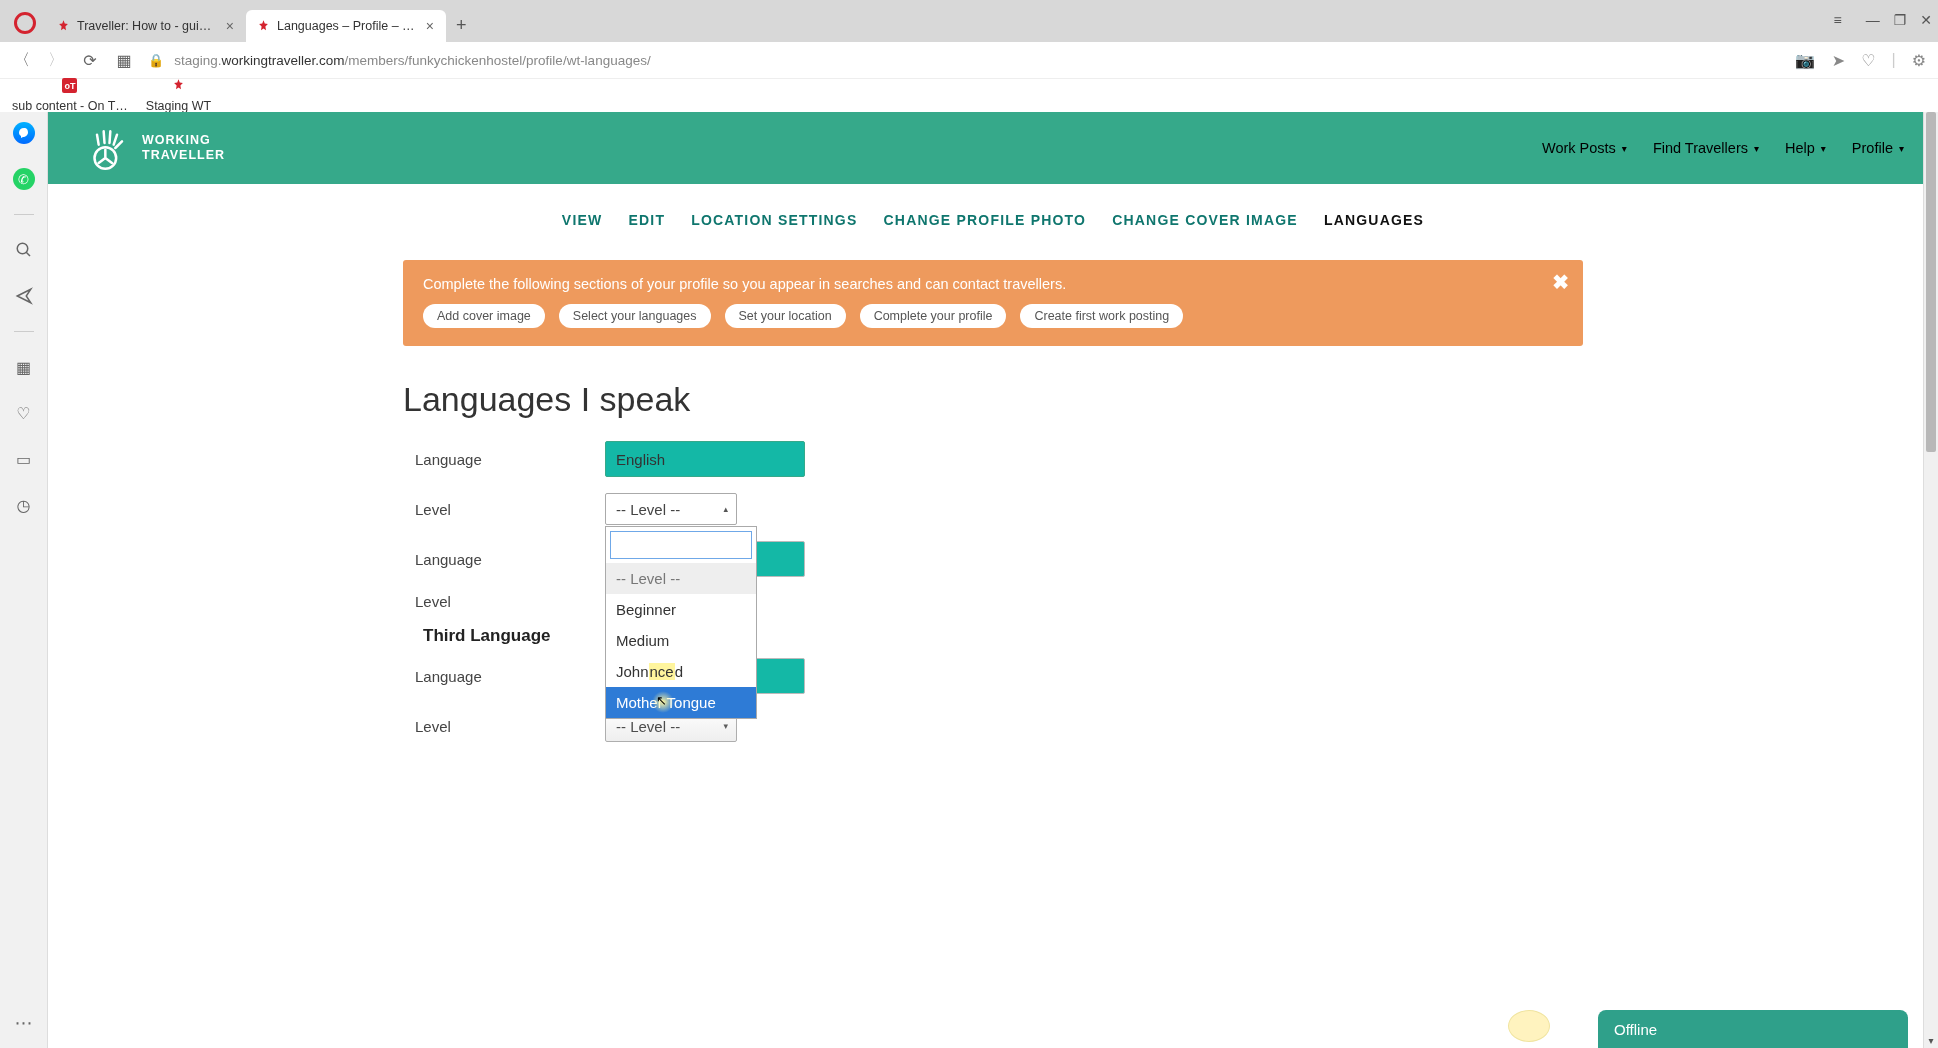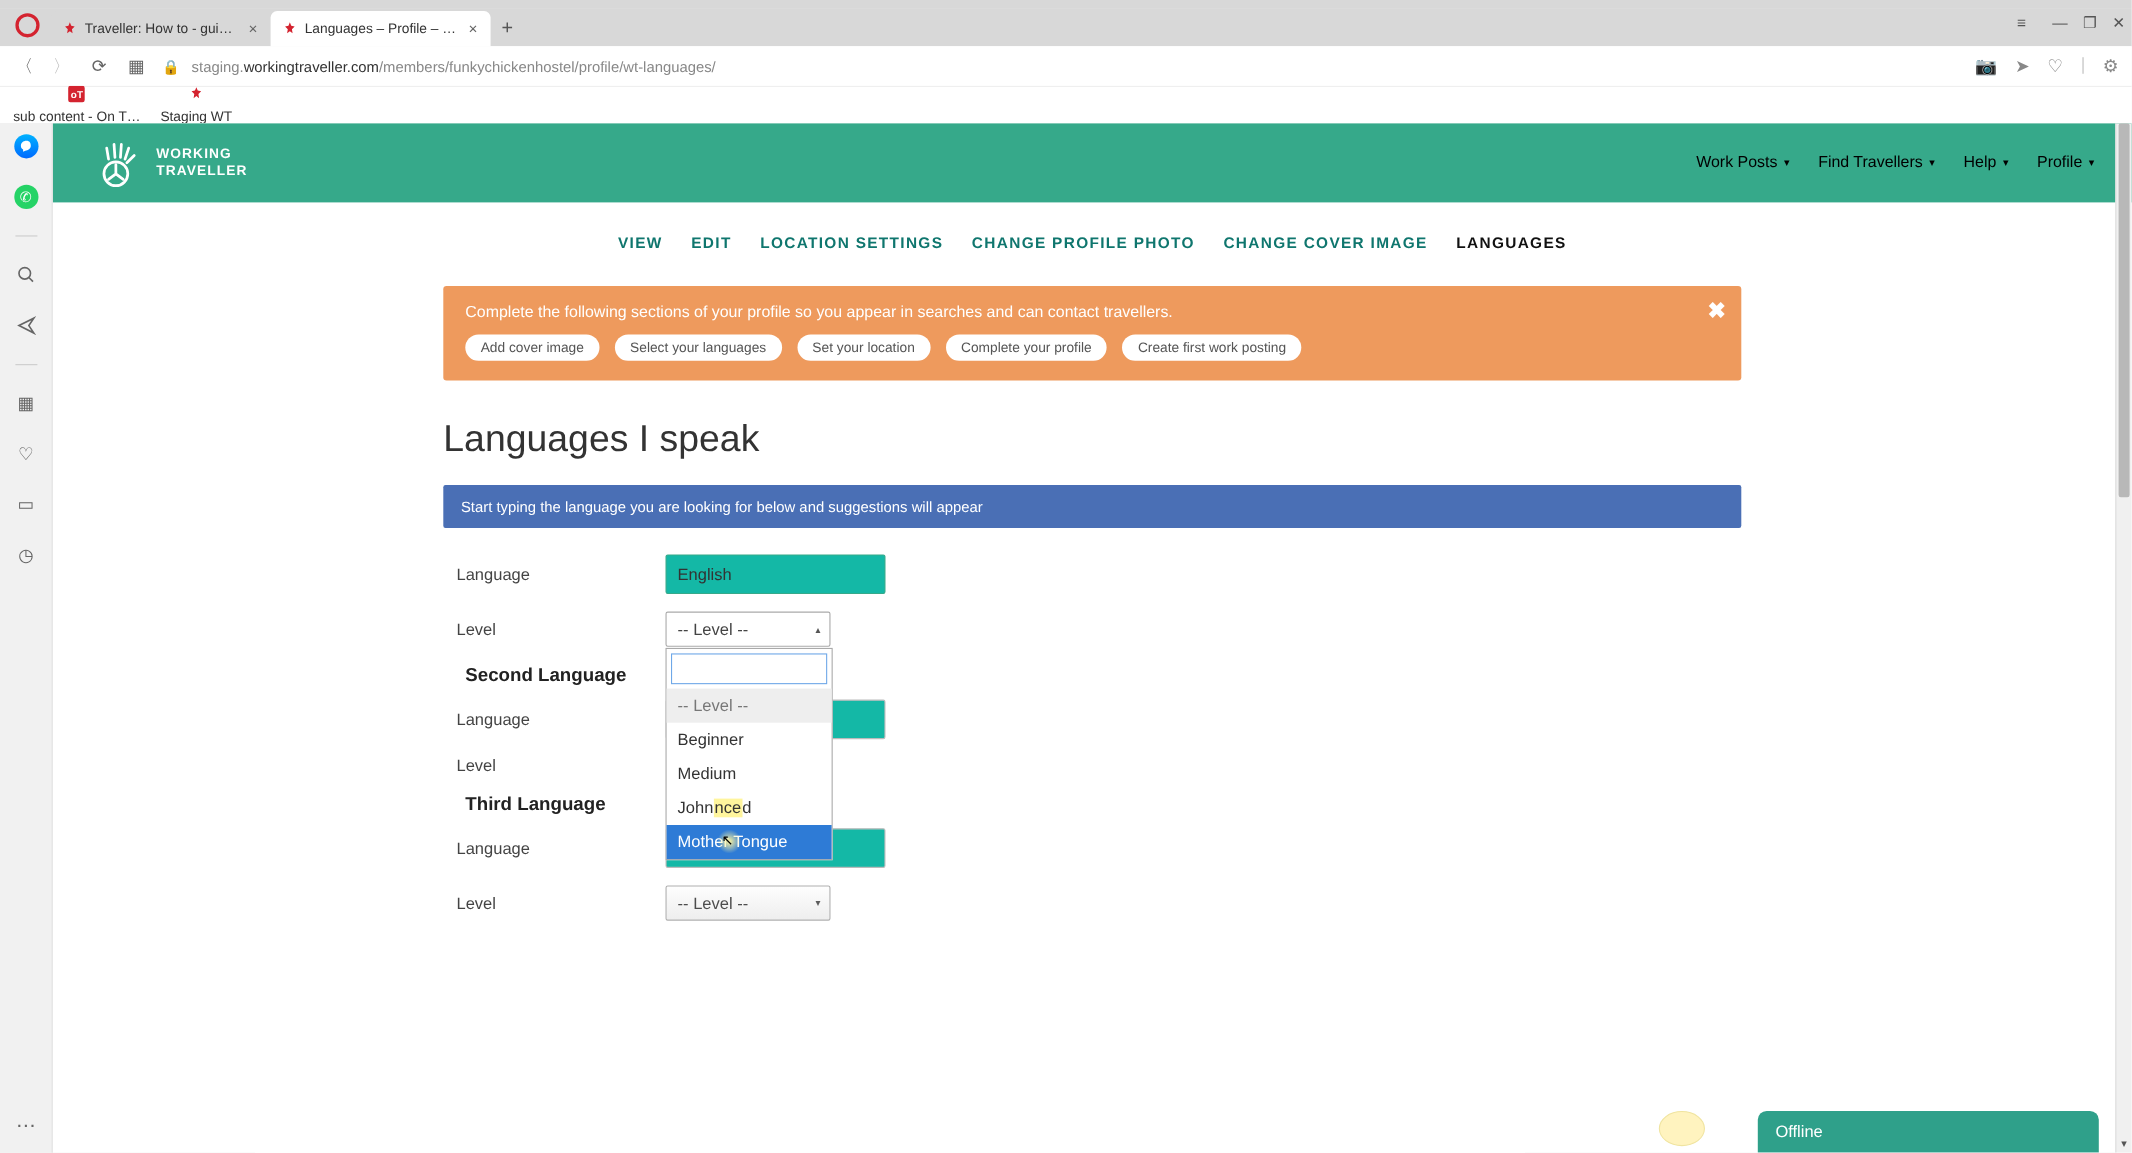--- a/index.html
+++ b/index.html
@@ -264,7 +264,6 @@
 
         <div class="page-title">Languages I speak</div>
 
-        <div class="info-bar">Start typing the language you are looking for below and suggestions will appear</div>
 
         <div class="form-row">
           <div class="form-label">Language</div>

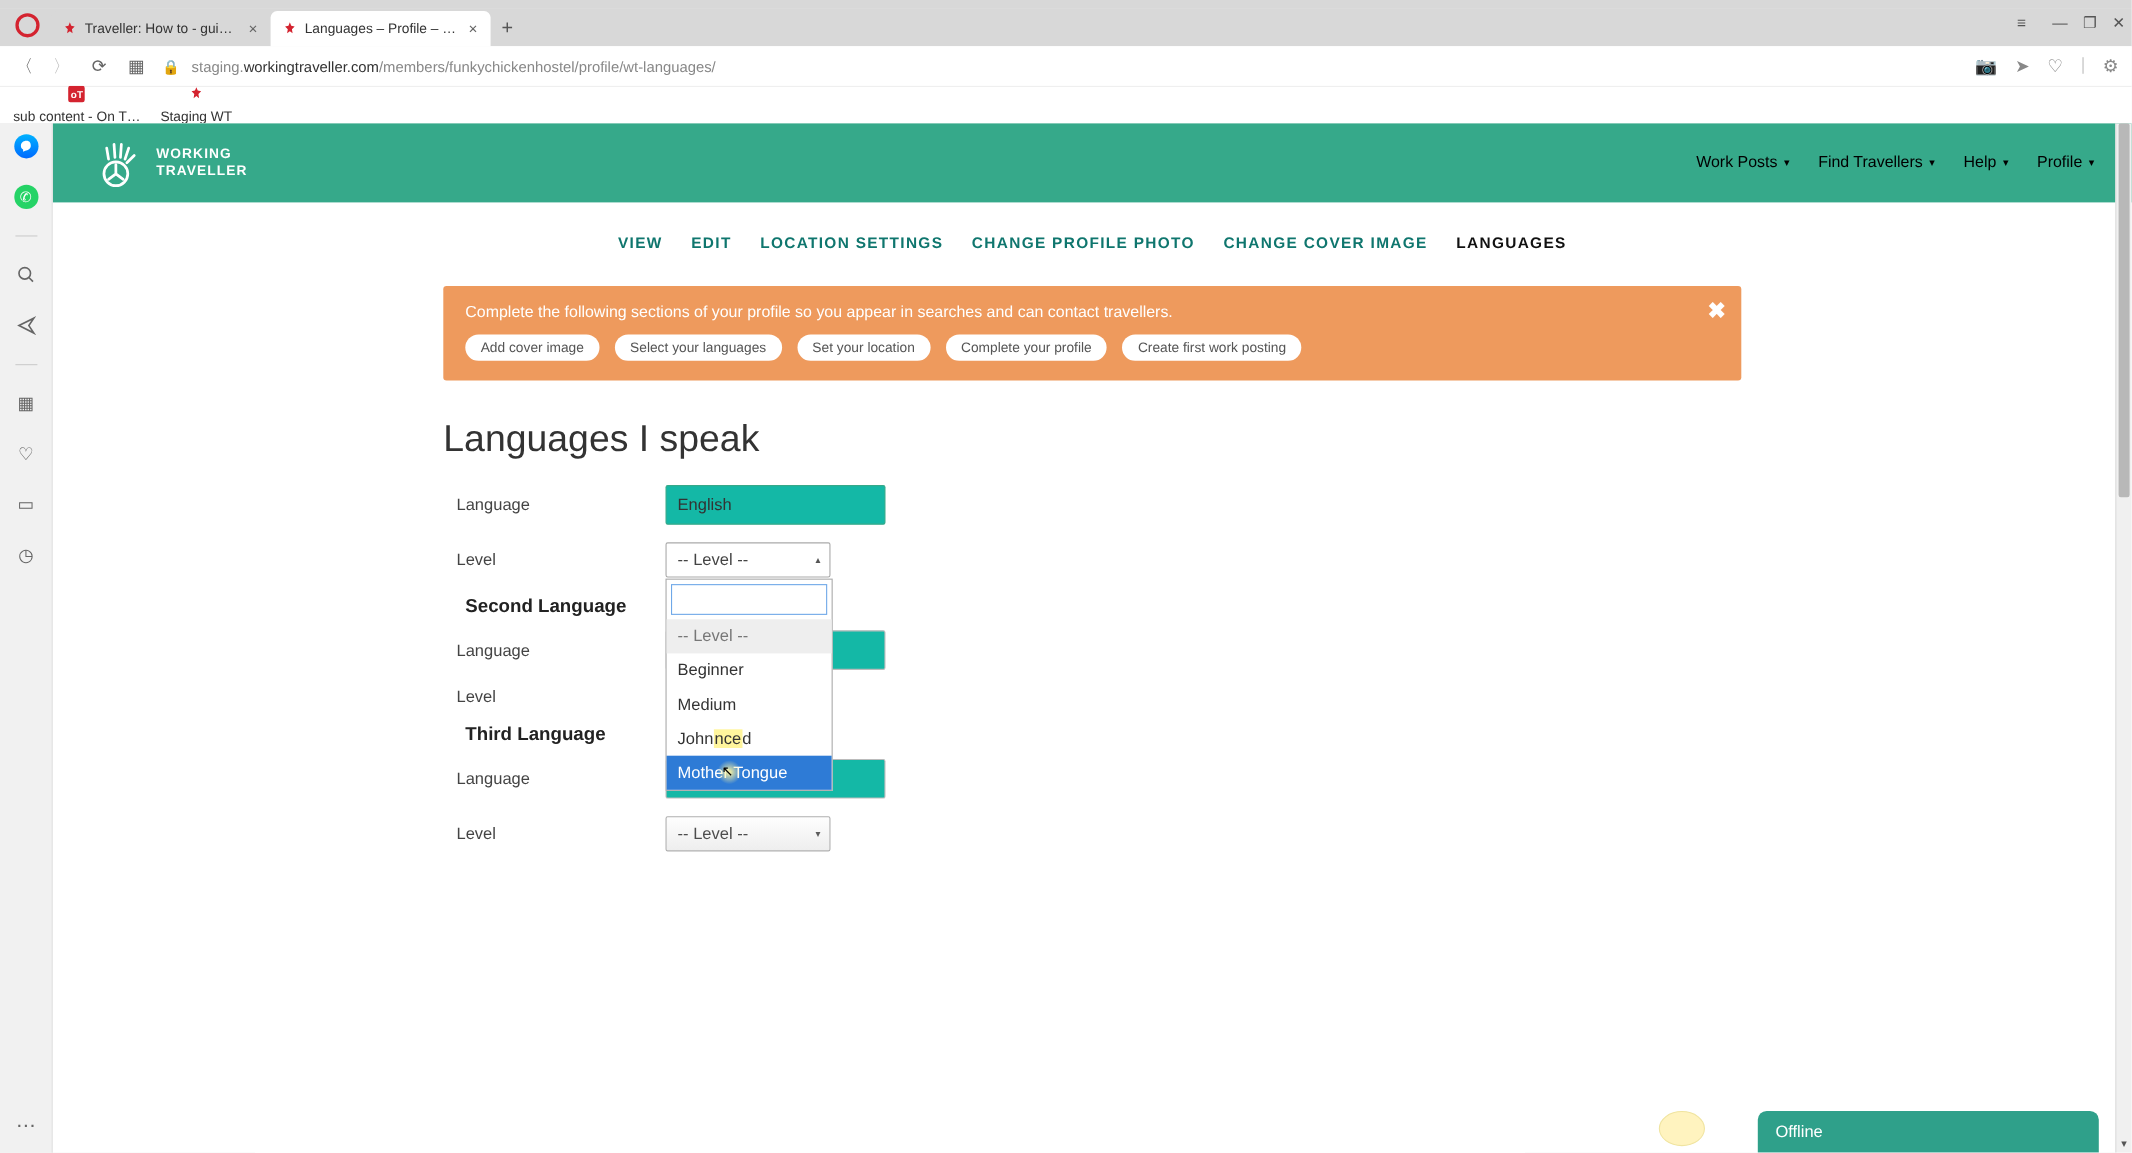--- a/index.html
+++ b/index.html
@@ -80,7 +80,7 @@
 .form-label { width: 190px; font-size: 15px; color: #444; margin-left: 12px; }
 .text-input { width: 200px; height: 36px; border: 1px solid #36a98a; border-radius: 2px; padding: 0 10px; font-size: 15px; color: #333; background: #14b8a6;}
 .text-input.empty { border-color: #bbb; }
-.select-box { width: 150px; height: 32px; border: 1px solid #aaa; border-radius: 2px; display: flex; align-items: center; justify-content: space-between; padding: 0 8px 0 10px; font-size: 15px; color: #444; background: linear-gradient(#fefefe,#eeeeee); cursor: pointer; position: relative;}
+.select-box { width: 132px; height: 32px; border: 1px solid #aaa; border-radius: 2px; display: flex; align-items: center; justify-content: space-between; padding: 0 8px 0 10px; font-size: 15px; color: #444; background: linear-gradient(#fefefe,#eeeeee); cursor: pointer; position: relative;}
 .select-box .tri { font-size: 9px; color: #555; }
 .select-box.open { background: #fff; }
 

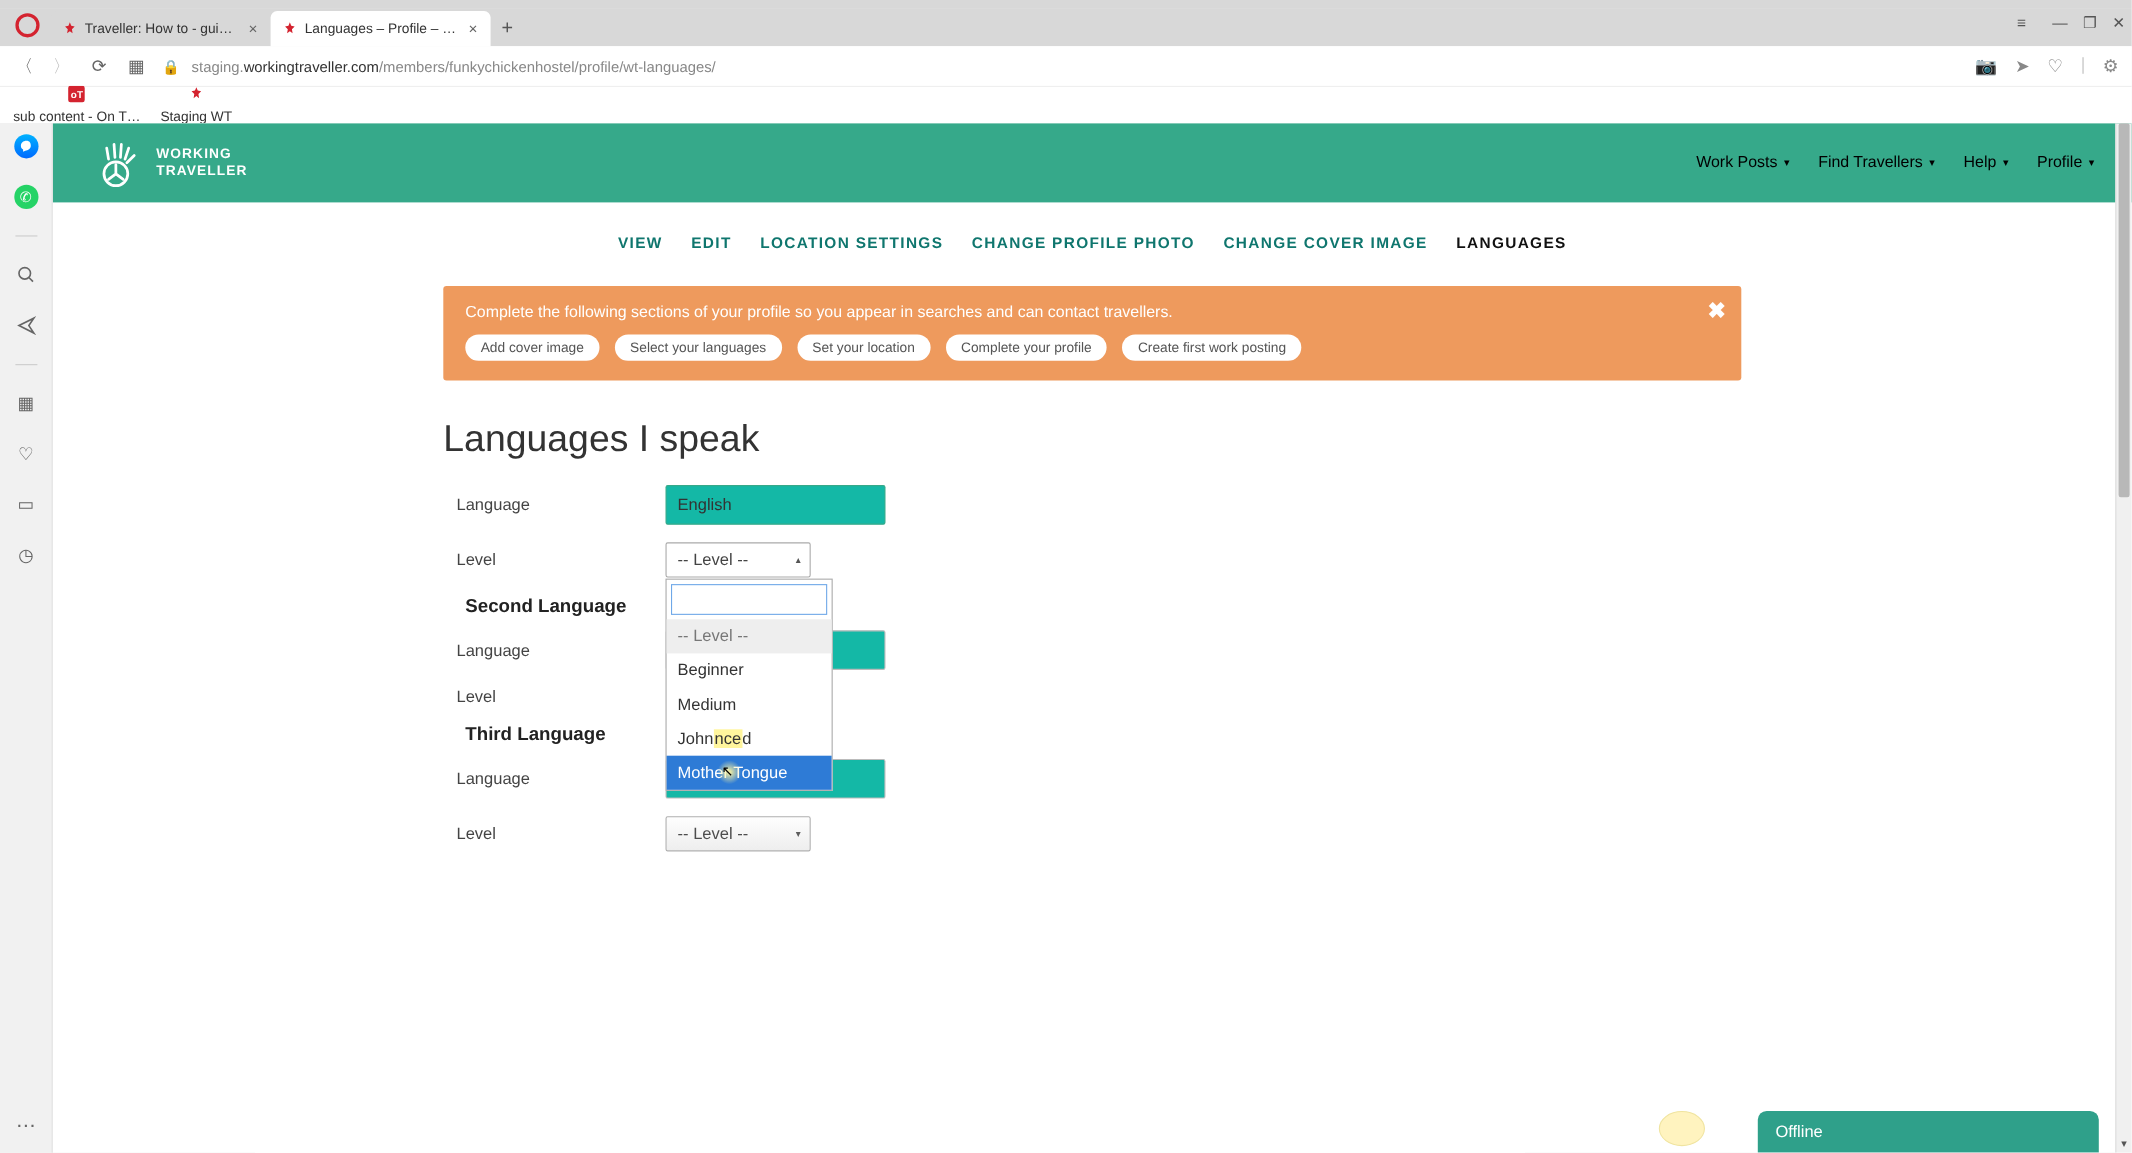--- a/index.html
+++ b/index.html
@@ -290,7 +290,6 @@
           </div>
         </div>
 
-        <div class="form-section-title">Second Language</div>
         <div class="form-row">
           <div class="form-label">Language</div>
           <input class="text-input empty" style="">

